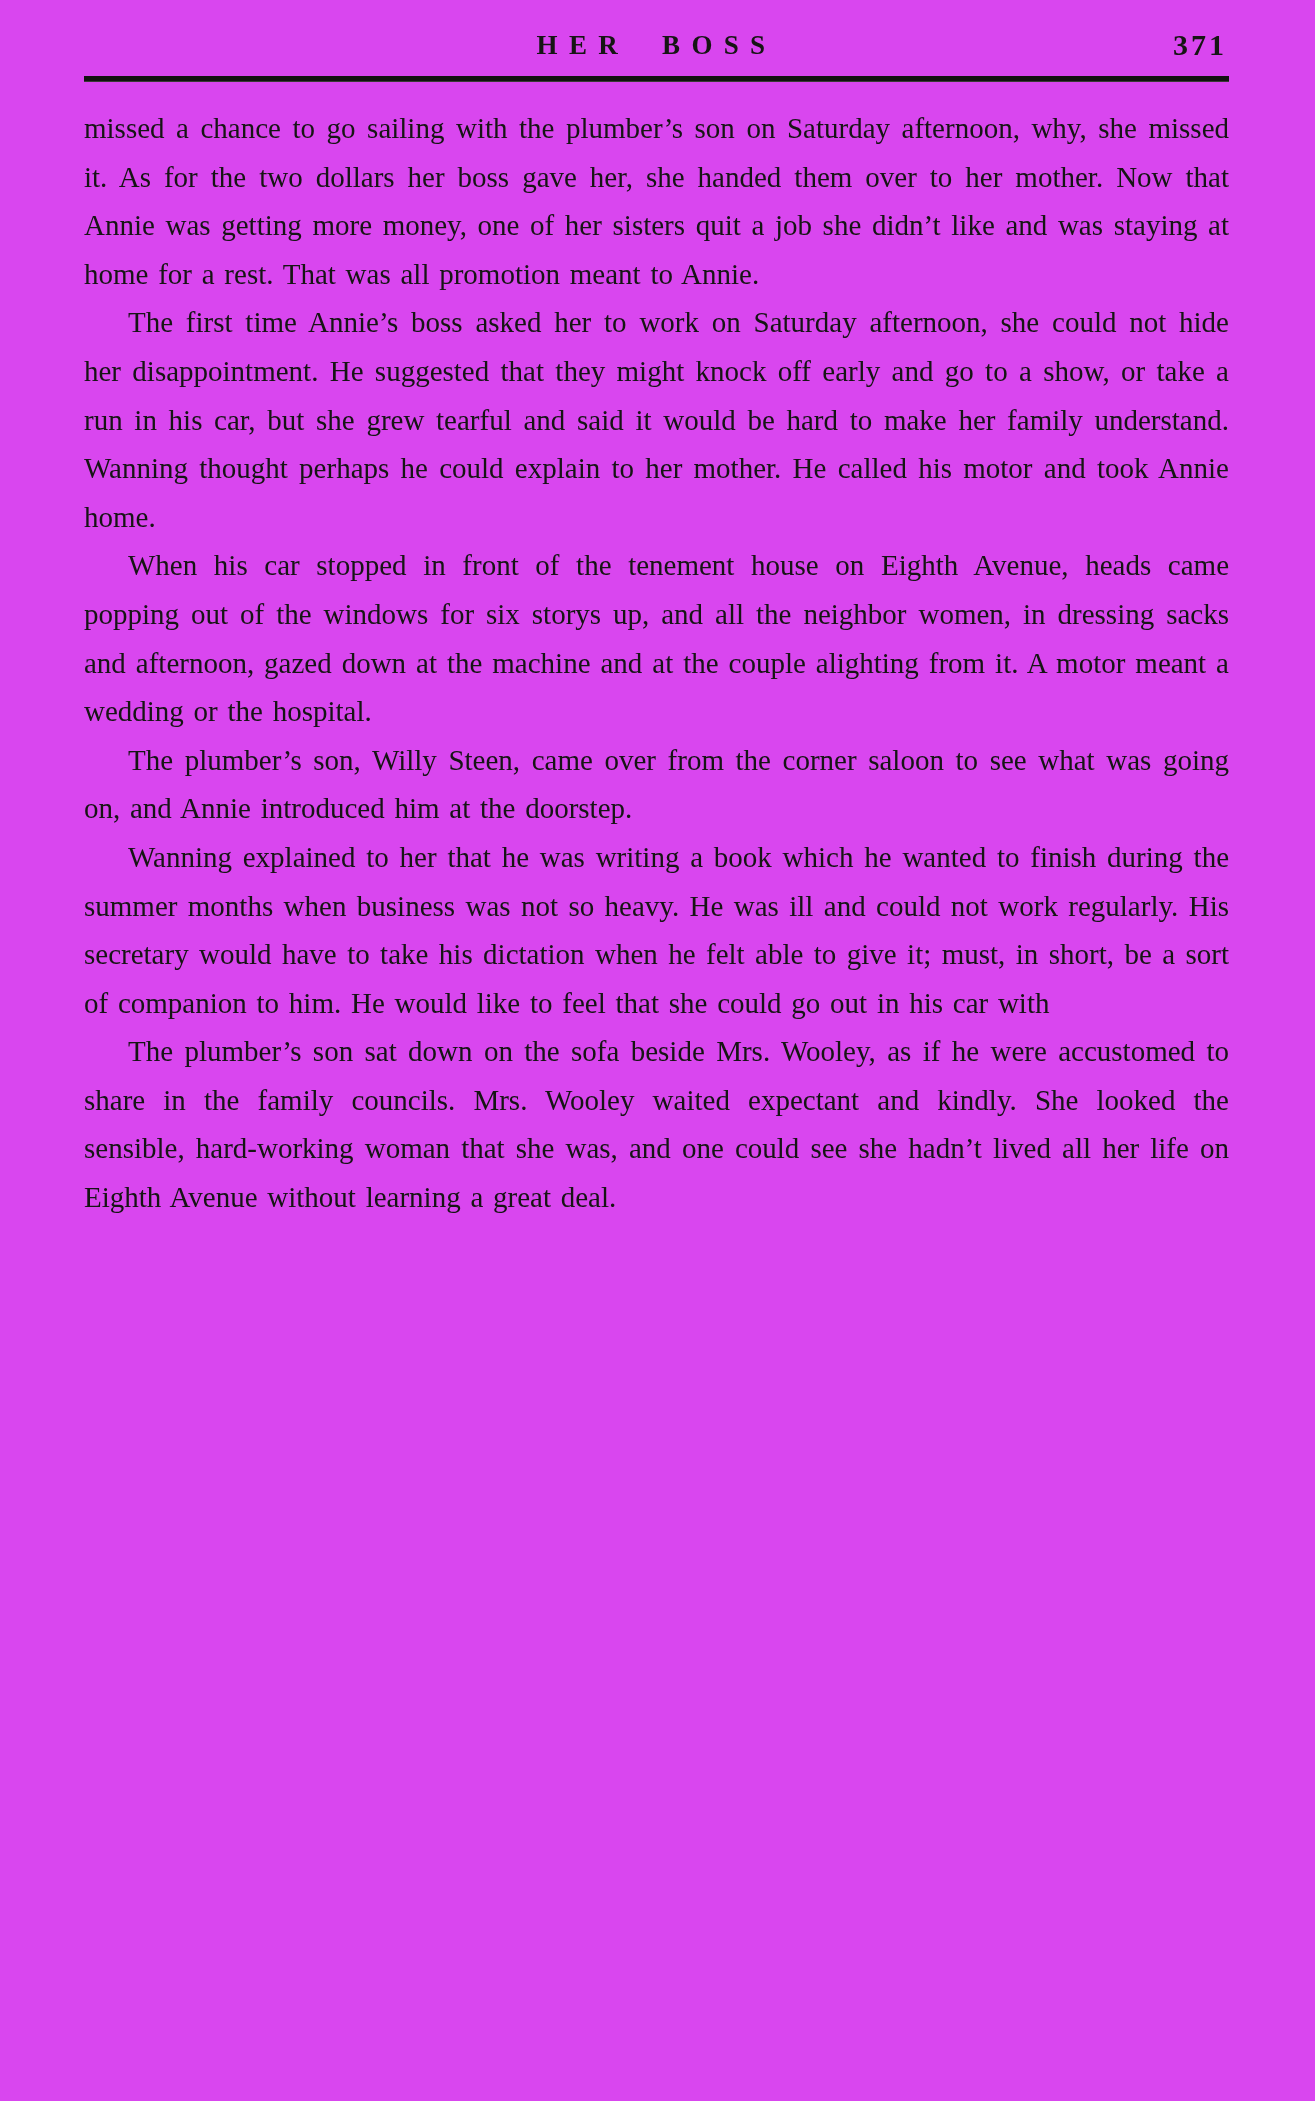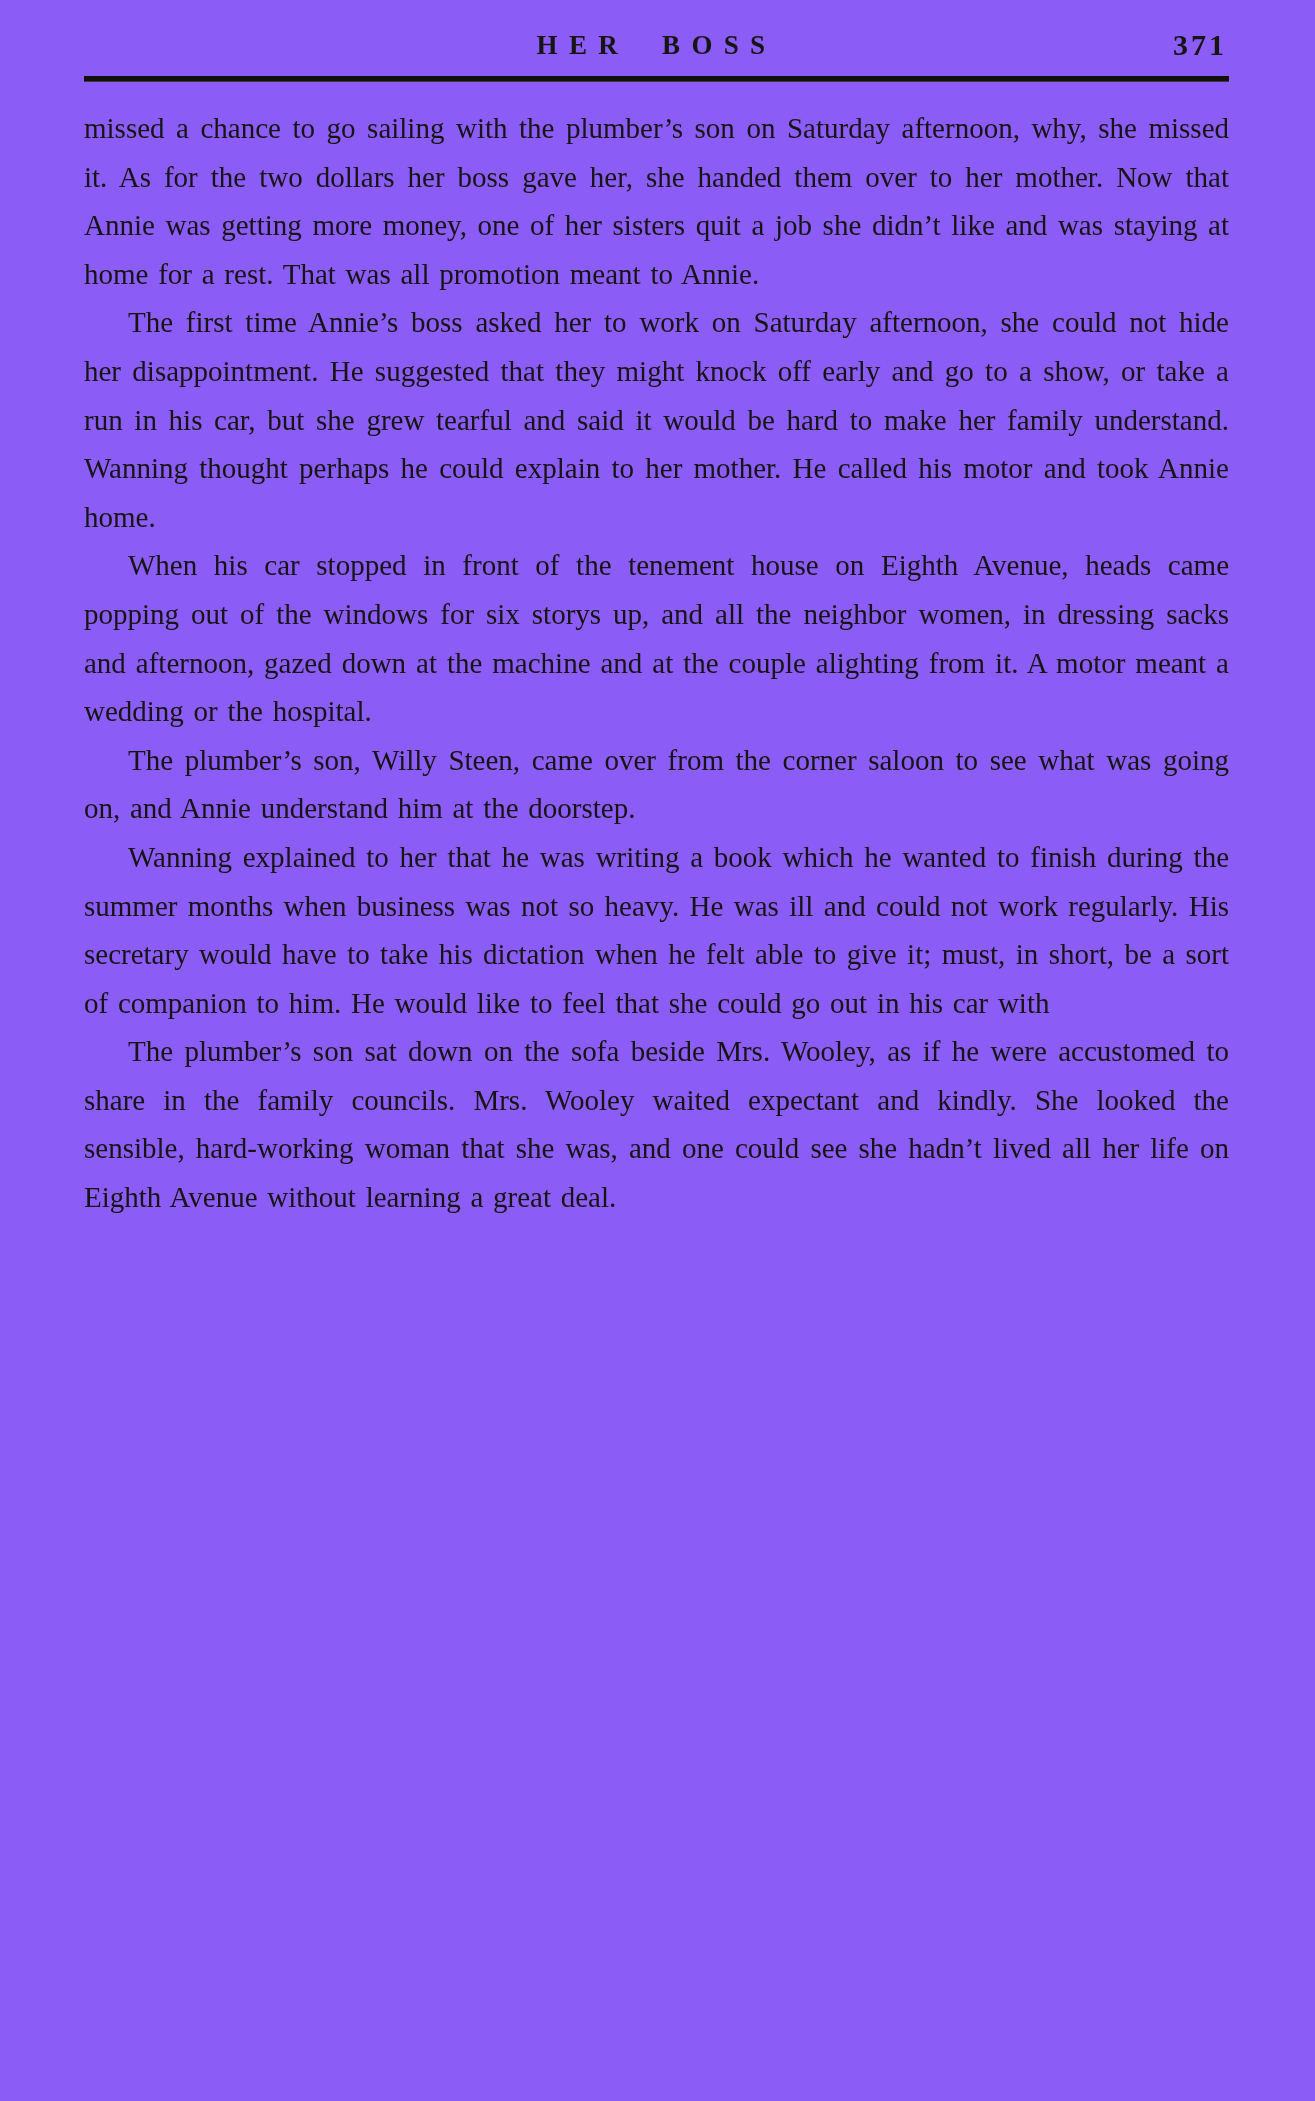--- a/index.html
+++ b/index.html
@@ -15,7 +15,7 @@
     width: 1315px;
     min-height: 2101px;
     margin: 0 auto;
-    background: #8b5cf6;
+    background: #d946ef;
     padding: 26px 86px 40px 84px;
     font-family: "Liberation Serif", "DejaVu Serif", serif;
     color: #161514;

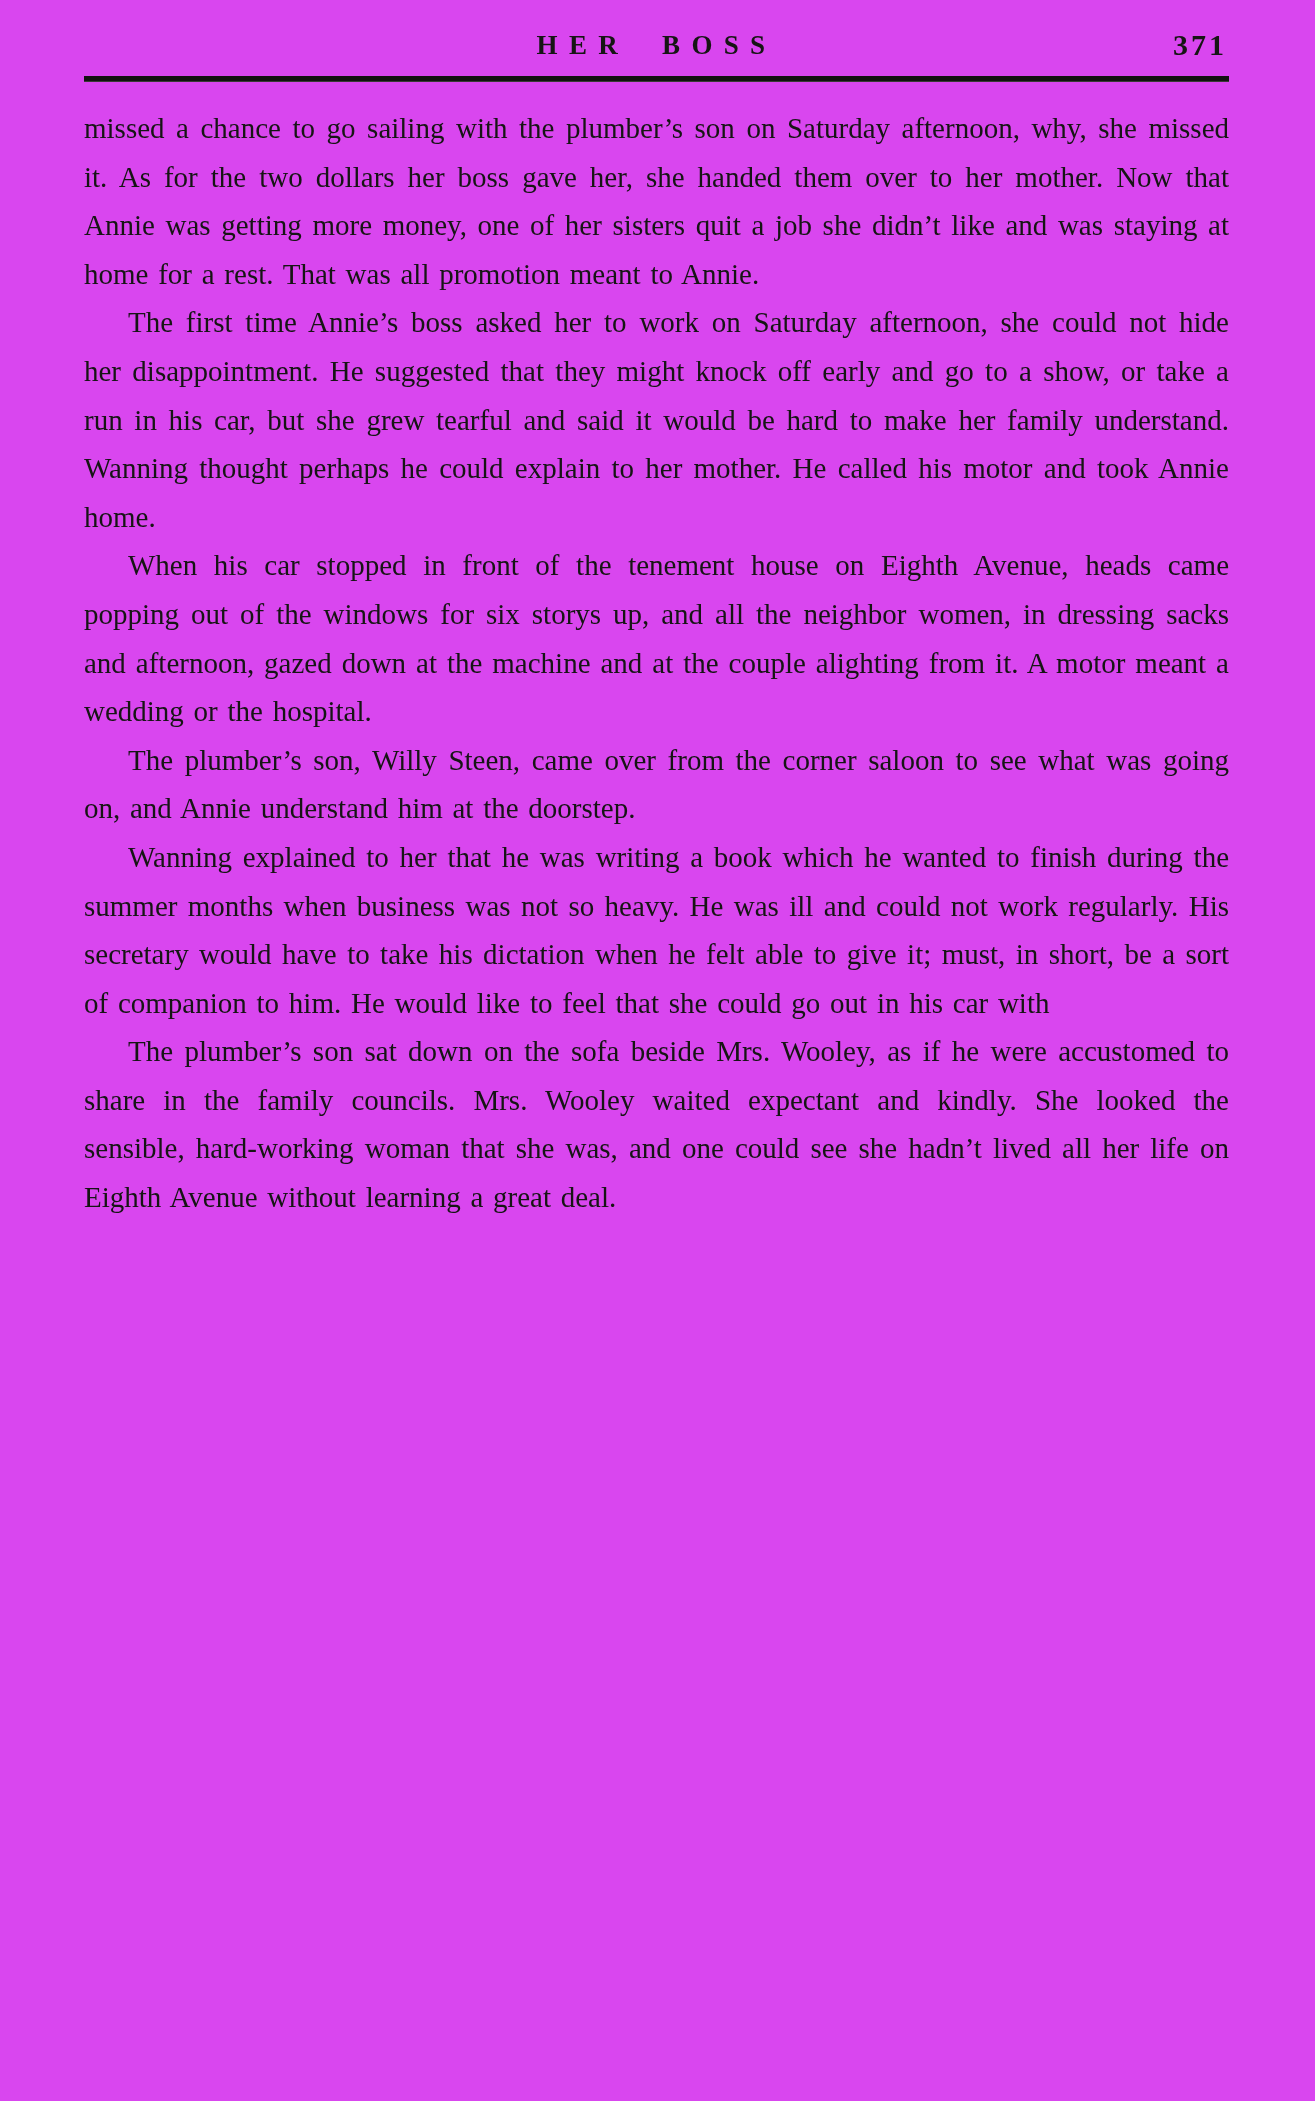--- a/index.html
+++ b/index.html
@@ -80,7 +80,7 @@
       <p class="para">missed a chance to go sailing with the plumber’s son on Saturday afternoon, why, she missed it. As for the two dollars her boss gave her, she handed them over to her mother. Now that Annie was getting more money, one of her sisters quit a job she didn’t like and was staying at home for a rest. That was all promotion meant to Annie.</p>
       <p class="para indent">The first time Annie’s boss asked her to work on Saturday afternoon, she could not hide her disappointment. He suggested that they might knock off early and go to a show, or take a run in his car, but she grew tearful and said it would be hard to make her family understand. Wanning thought perhaps he could explain to her mother. He called his motor and took Annie home.</p>
       <p class="para indent">When his car stopped in front of the tenement house on Eighth Avenue, heads came popping out of the windows for six storys up, and all the neighbor women, in dressing sacks and afternoon, gazed down at the machine and at the couple alighting from it. A motor meant a wedding or the hospital.</p>
-      <p class="para indent">The plumber’s son, Willy Steen, came over from the corner saloon to see what was going on, and Annie understand him at the doorstep.</p>
+      <p class="para indent">The plumber’s son, Willy Steen, came over from the corner saloon to see what was going on, and Annie introduced him at the doorstep.</p>
       <p class="para indent">Wanning explained to her that he was writing a book which he wanted to finish during the summer months when business was not so heavy. He was ill and could not work regularly. His secretary would have to take his dictation when he felt able to give it; must, in short, be a sort of companion to him. He would like to feel that she could go out in his car with</p>
       <p class="para indent">The plumber’s son sat down on the sofa beside Mrs. Wooley, as if he were accustomed to share in the family councils. Mrs. Wooley waited expectant and kindly. She looked the sensible, hard-working woman that she was, and one could see she hadn’t lived all her life on Eighth Avenue without learning a great deal.</p>
     </main>

